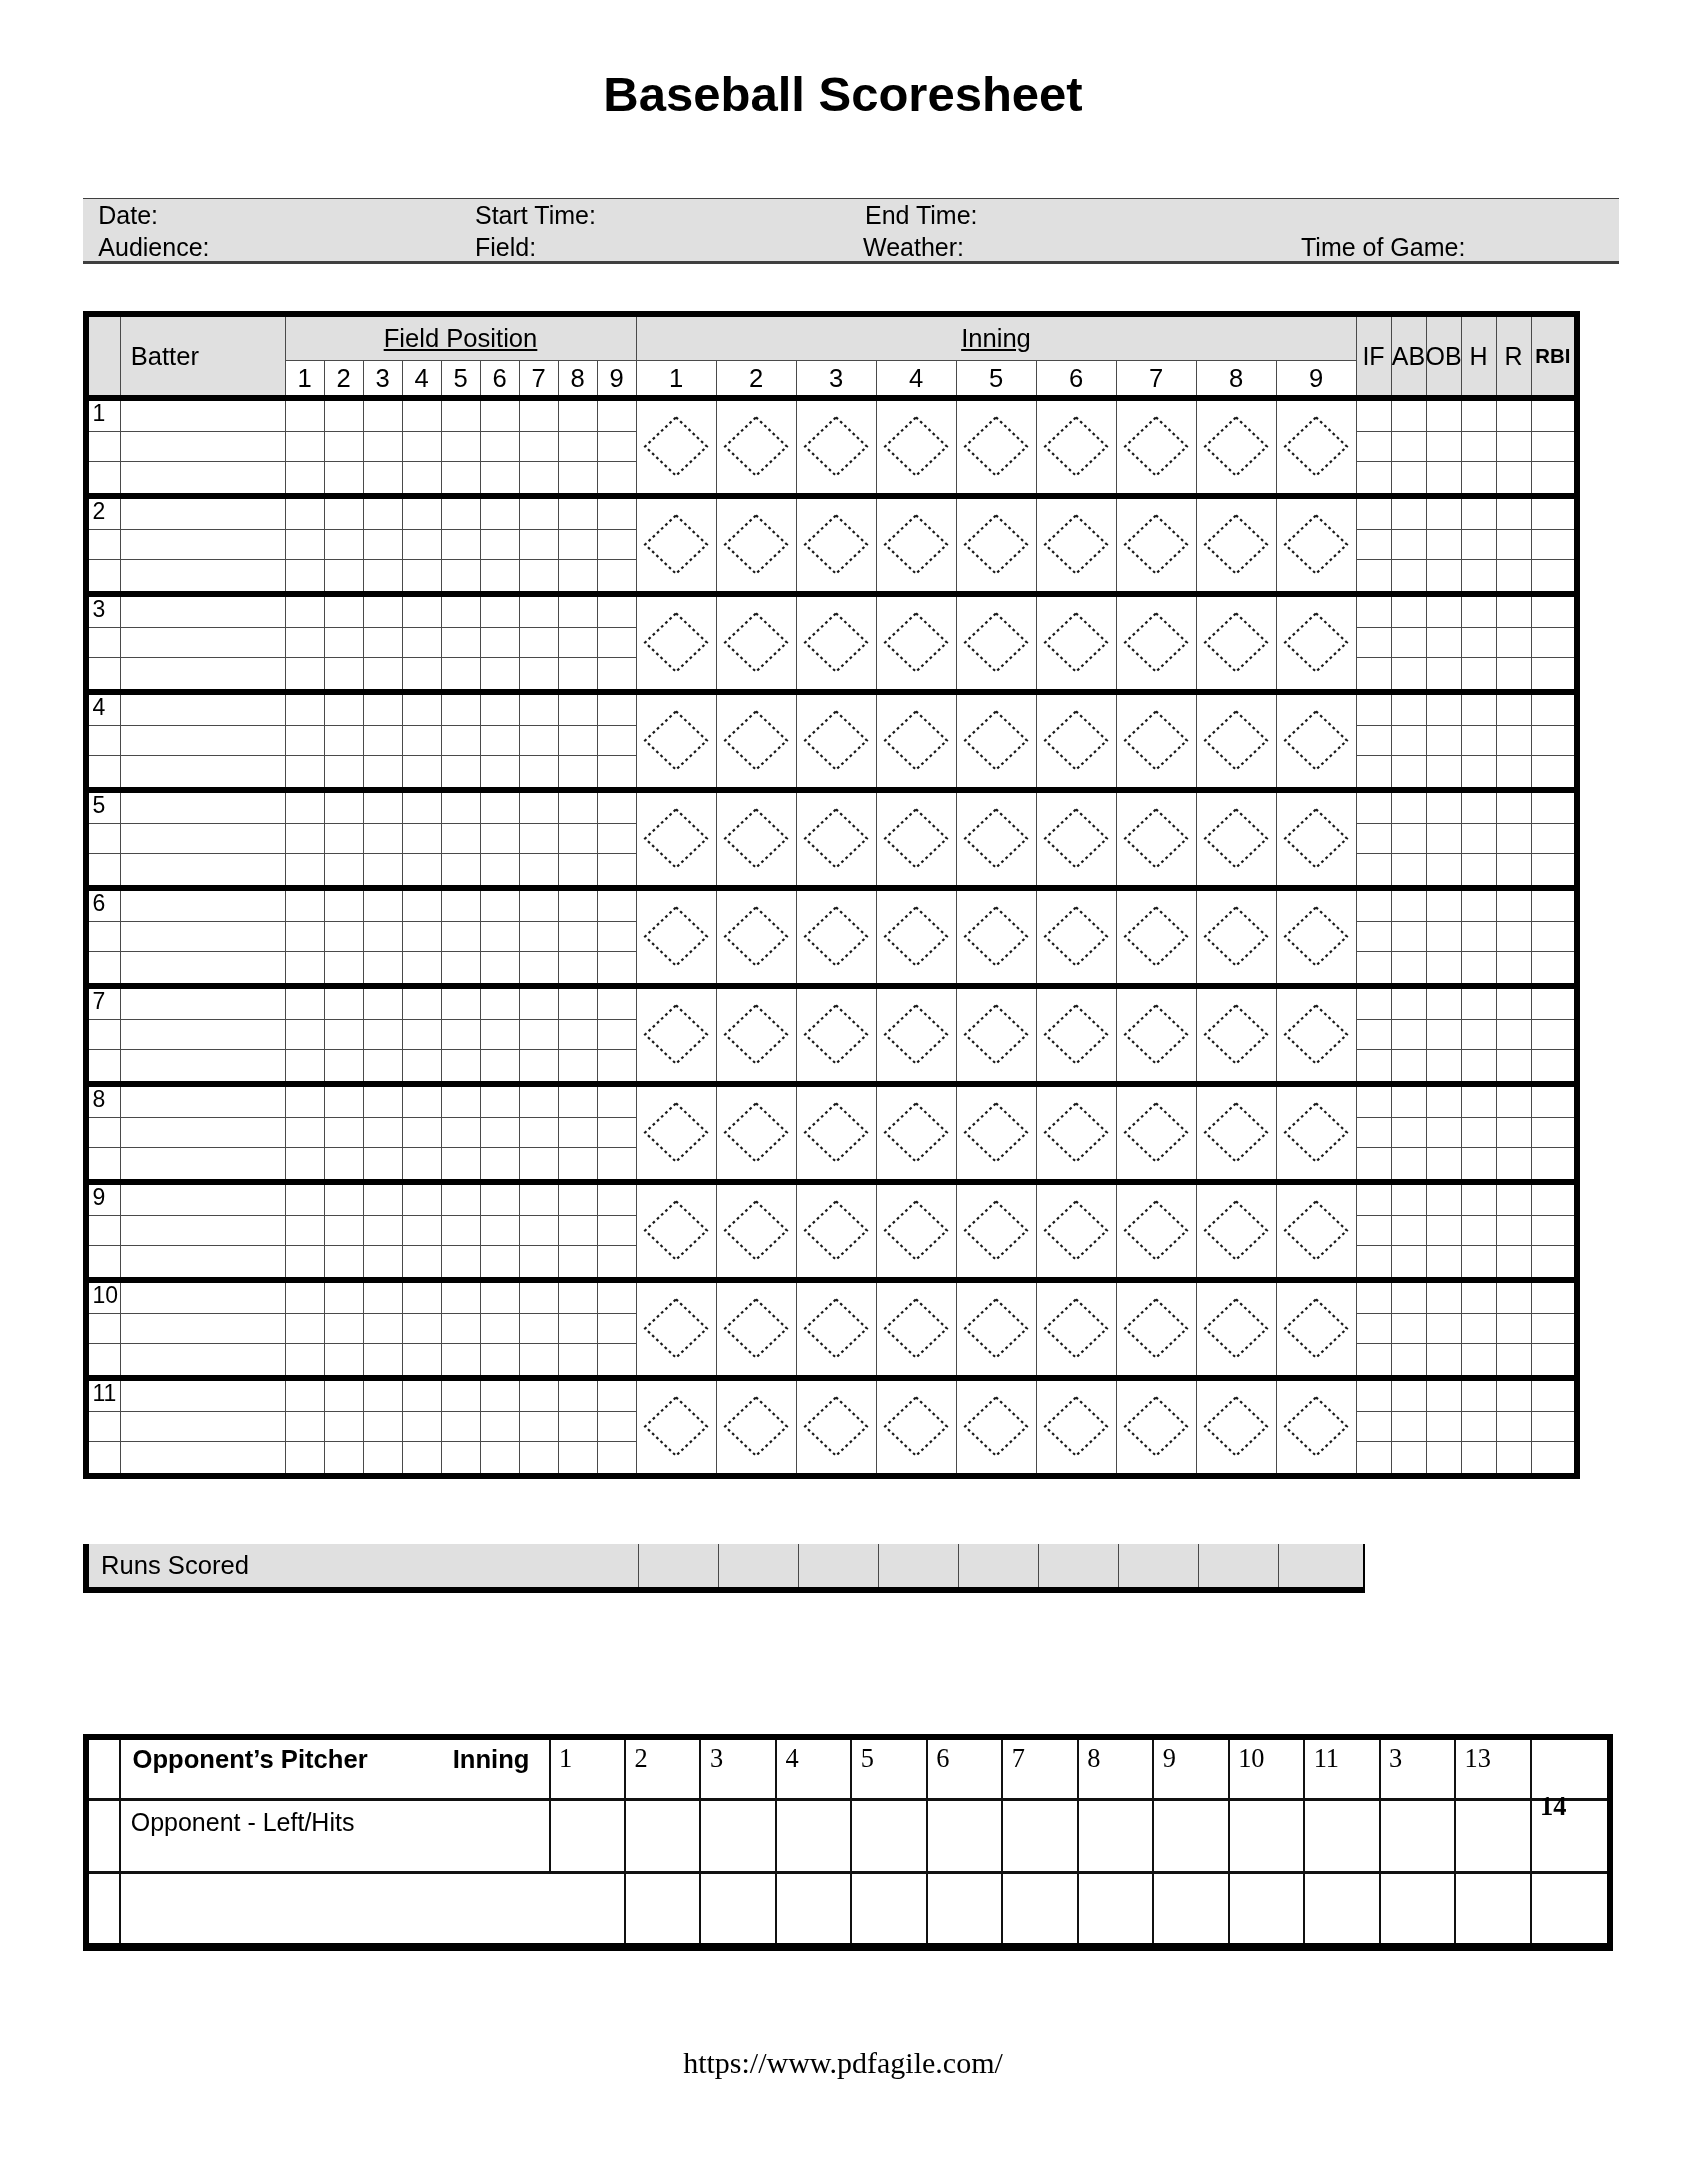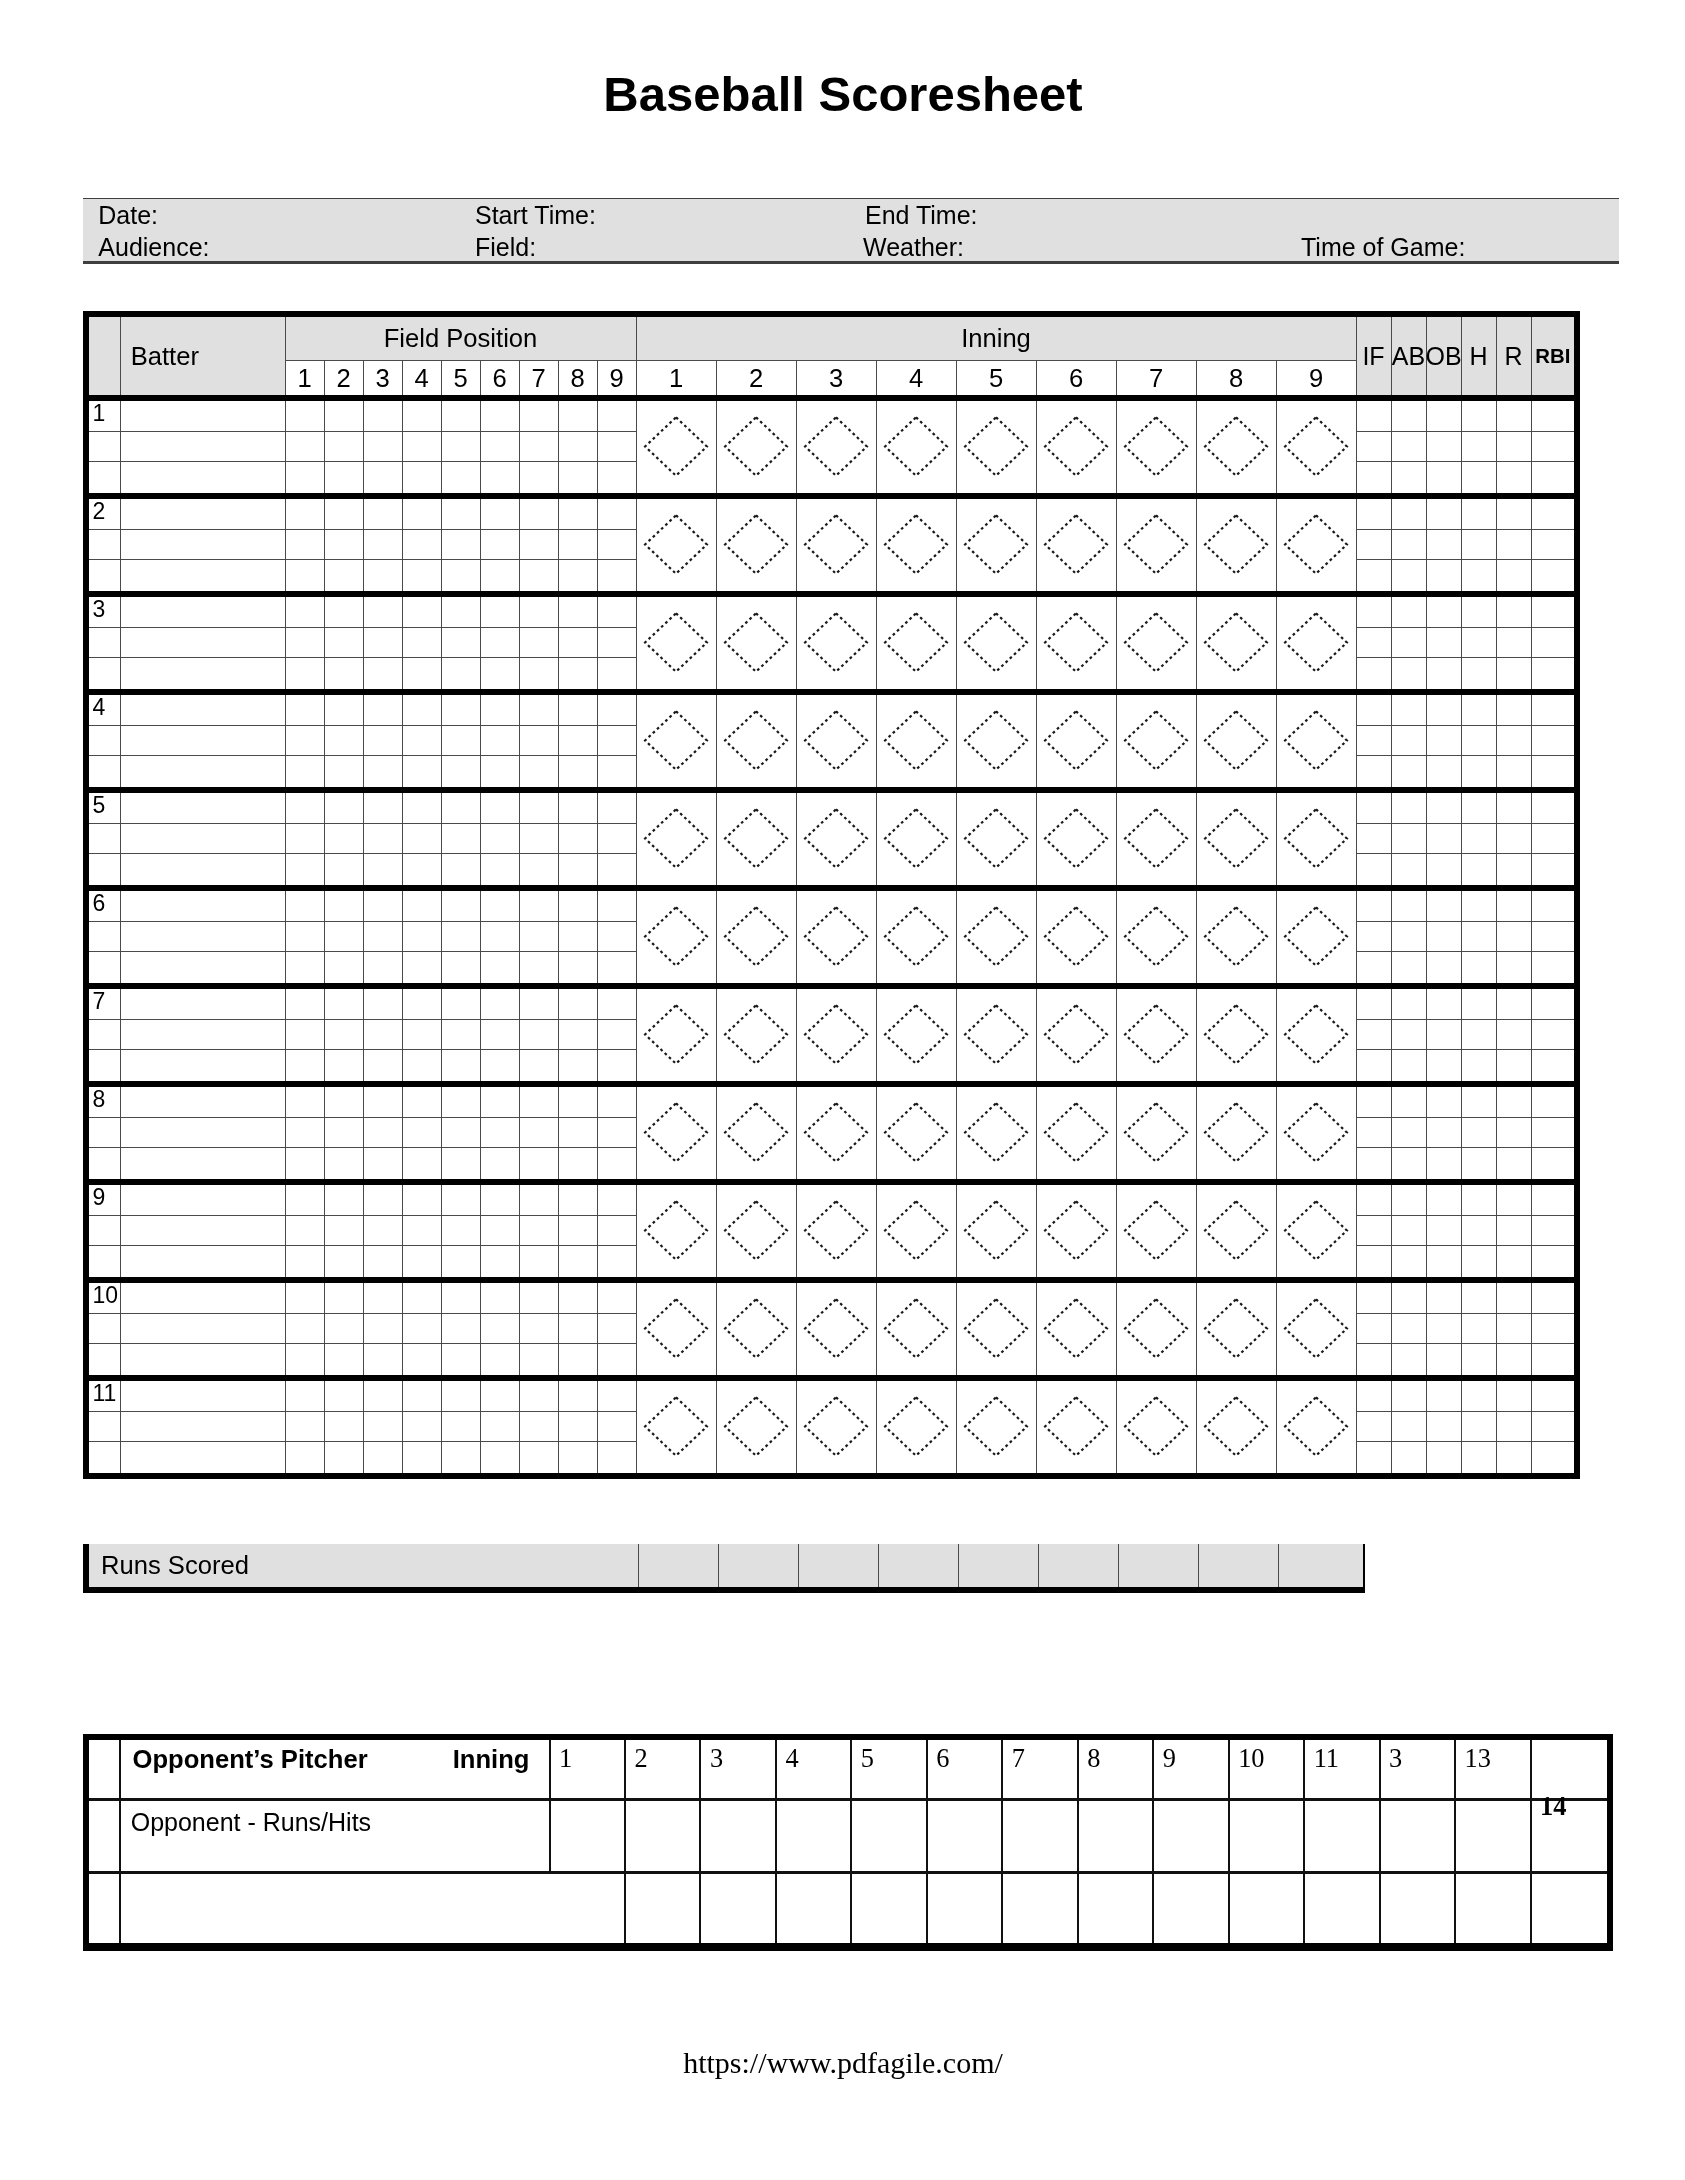--- a/index.html
+++ b/index.html
@@ -31,7 +31,7 @@
                 font-size:25px; }
   .hc.batter-h { justify-content:flex-start; padding-left:10.2px; font-size:25.6px; }
   .hc.span-label { display:flex; align-items:center; justify-content:center; font-size:25.6px;
-                   border-bottom:1.7px solid #4a4a4a; }
+                   border-bottom:1.7px solid #4a4a4a;text-decoration:underline; }
   .hc.num-h { display:flex; align-items:center; justify-content:center; font-size:25.6px;
               border-bottom:none; background:#fff; }
   .hc.rbi { font-size:20.4px; }

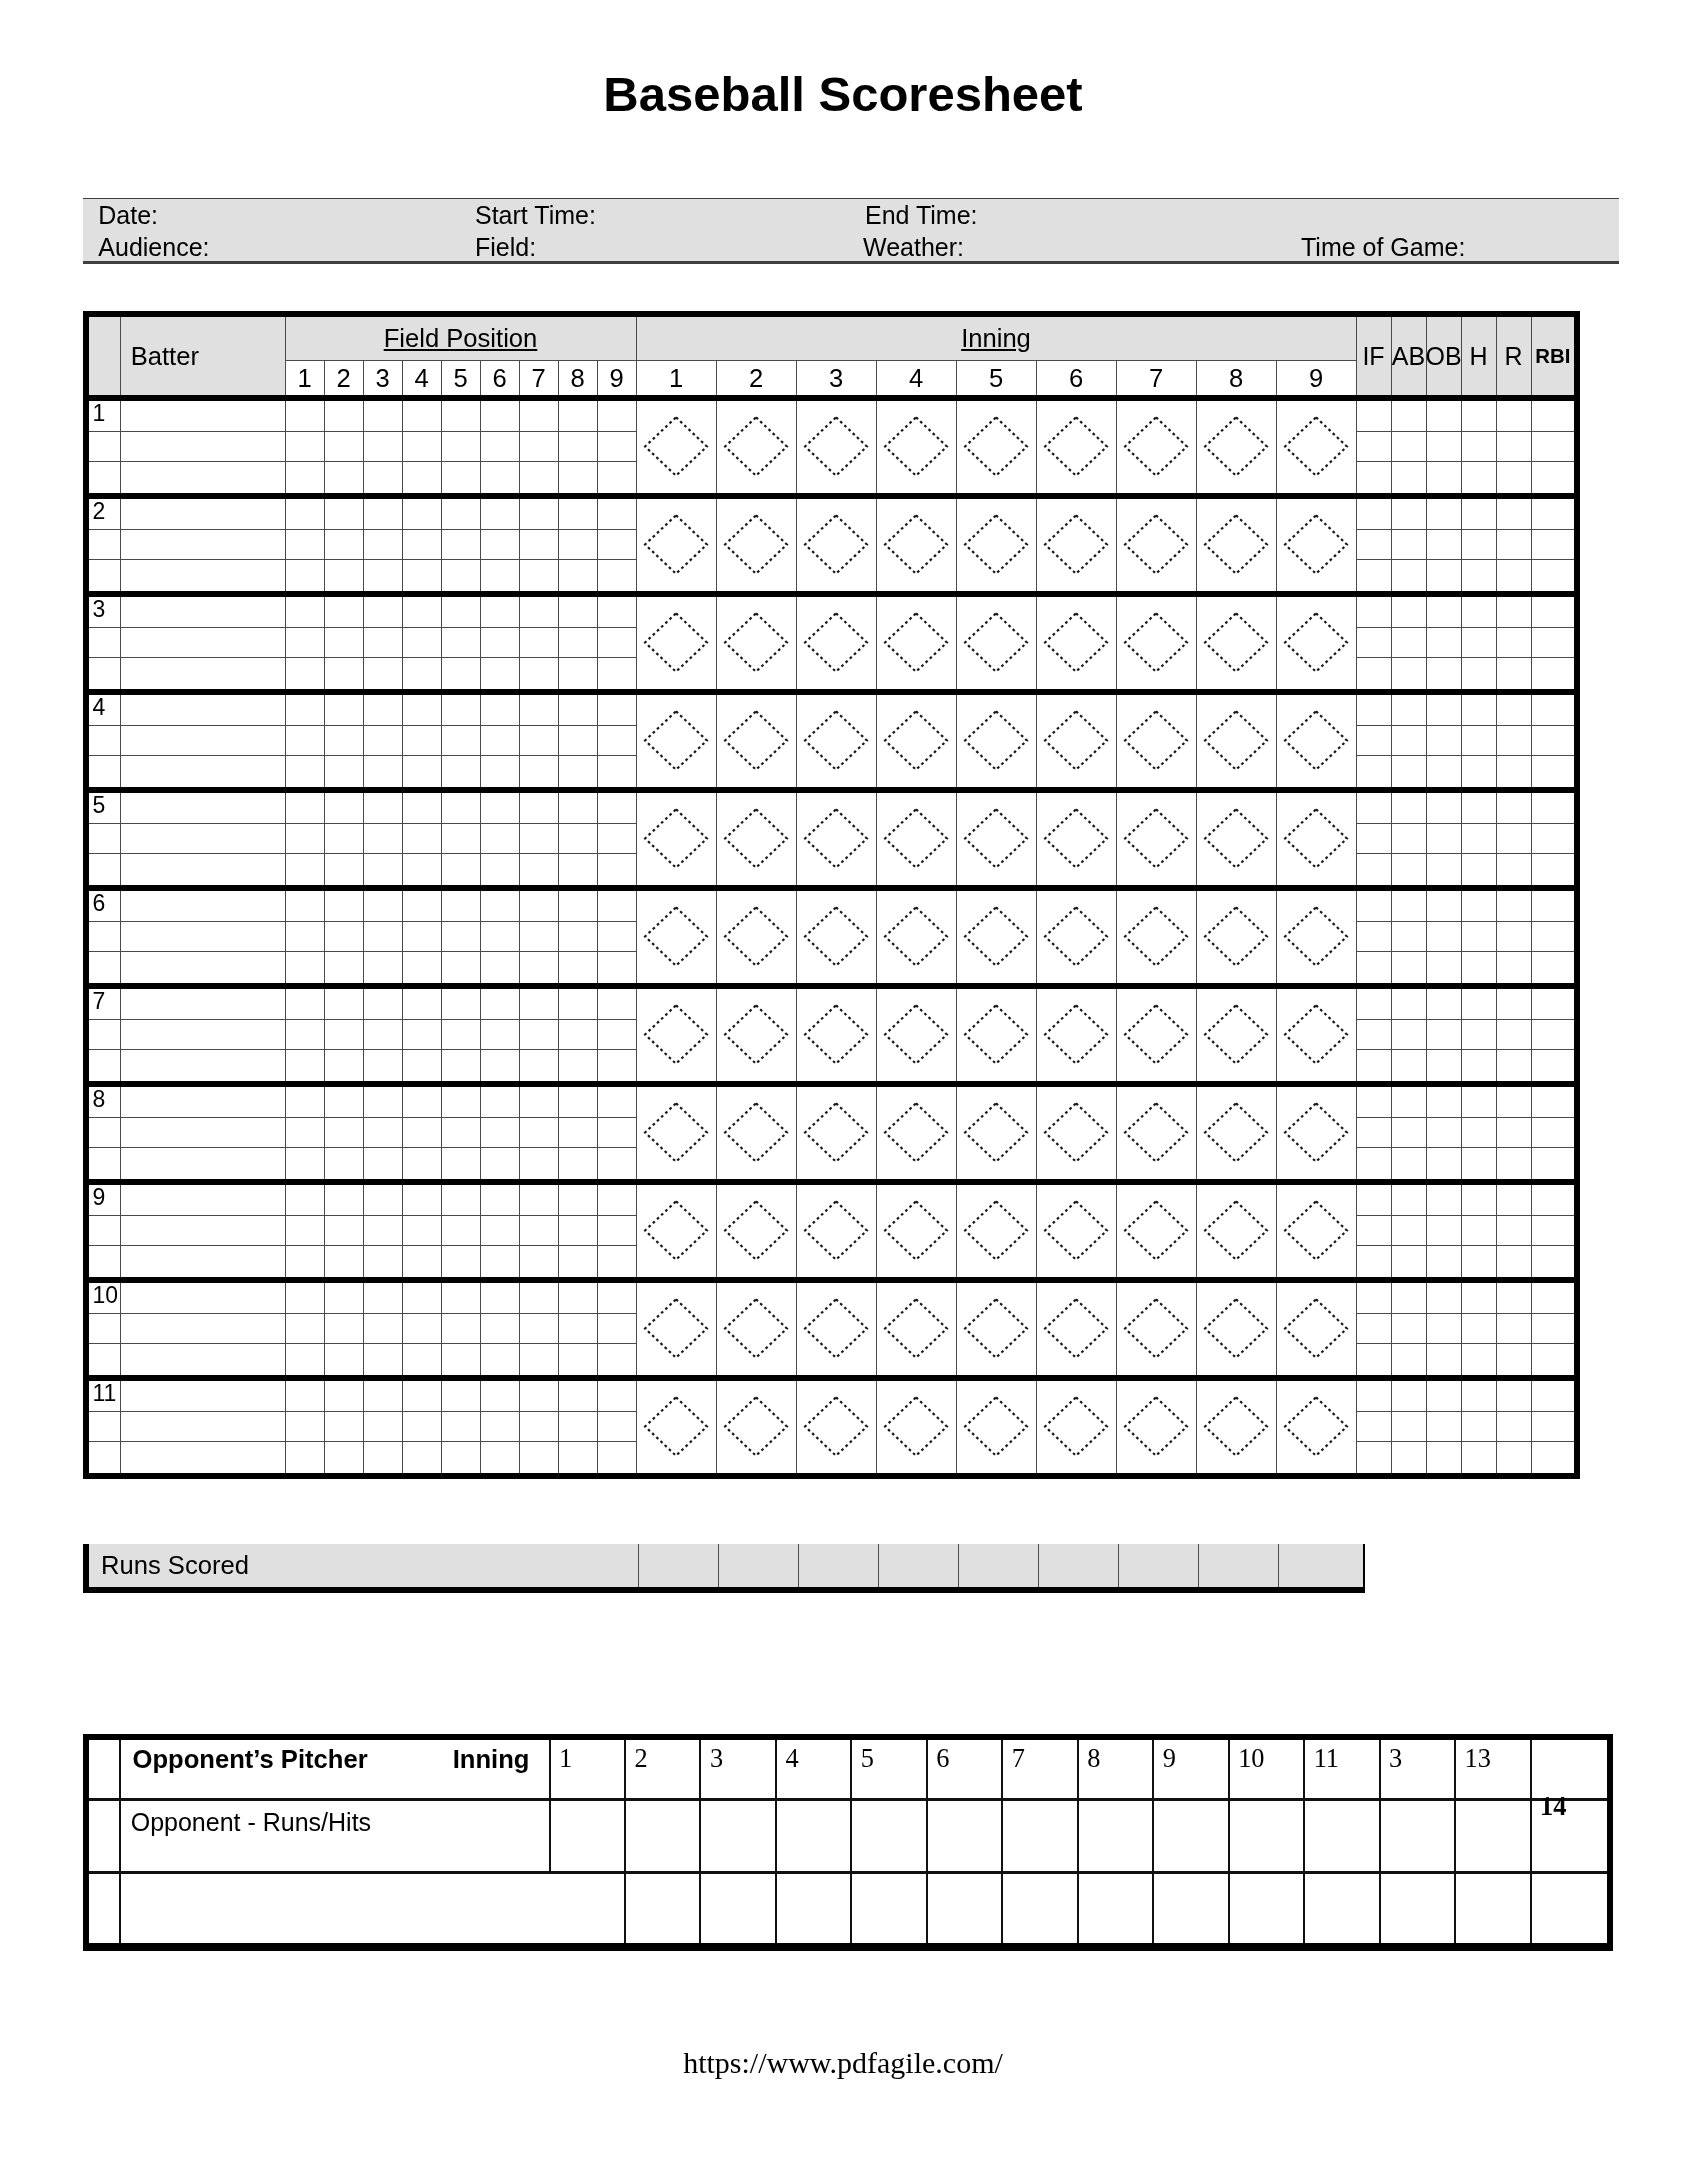--- a/index.html
+++ b/index.html
@@ -1232,7 +1232,7 @@
         <div class="oc on" style="grid-area: 1 / 15;">13</div>
         <div class="oc on last-col" style="grid-area: 1 / 16; margin-top: 48px;">14</div>
         <div class="oc" style="grid-area: 2 / 1;"></div>
-        <div class="oc ol" style="grid-area: 2 / 2;">Opponent - Runs/Hits</div>
+        <div class="oc ol" style="grid-area: 2 / 2;">Opponent - Left/Hits</div>
         <div class="oc" style="grid-area: 2 / 3;"></div>
         <div class="oc" style="grid-area: 2 / 4;"></div>
         <div class="oc" style="grid-area: 2 / 5;"></div>

